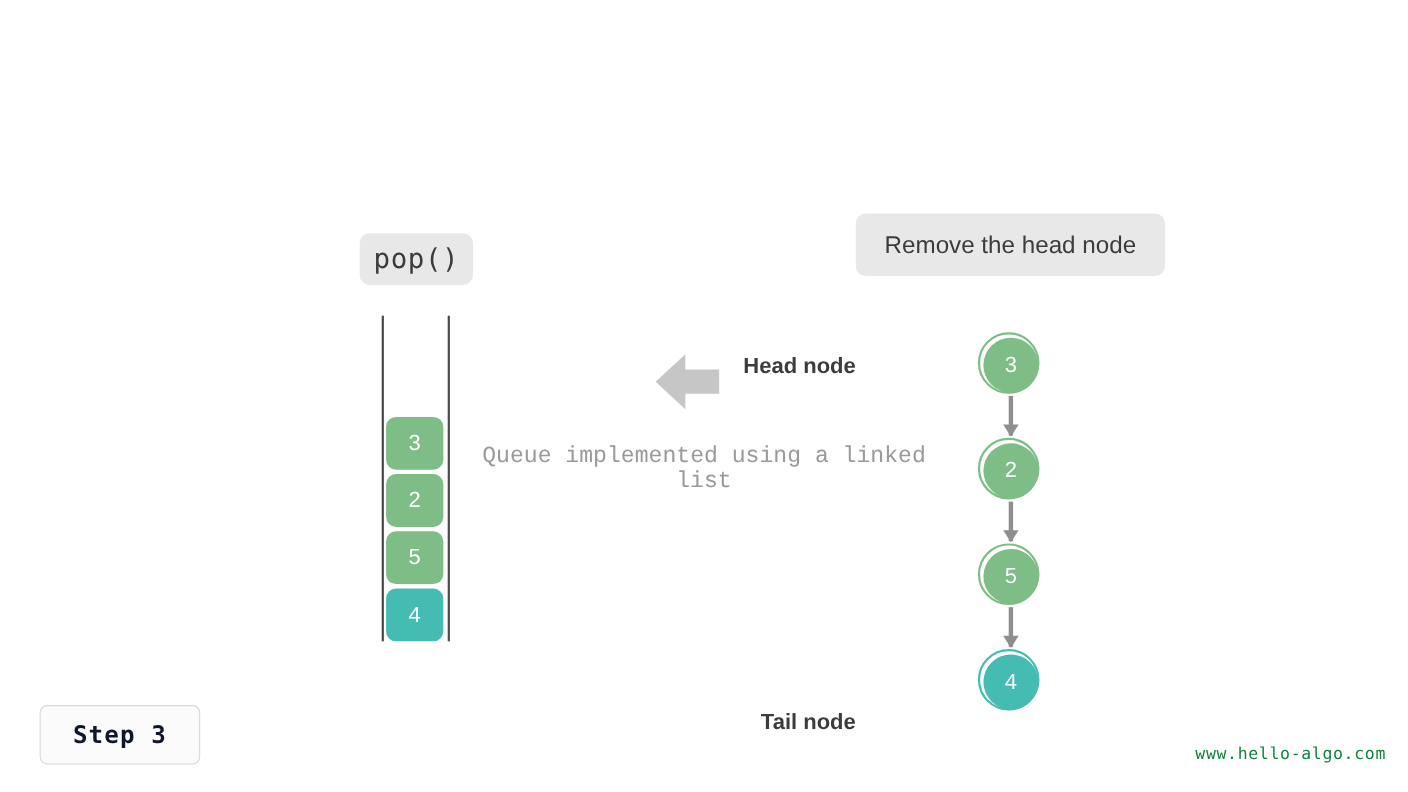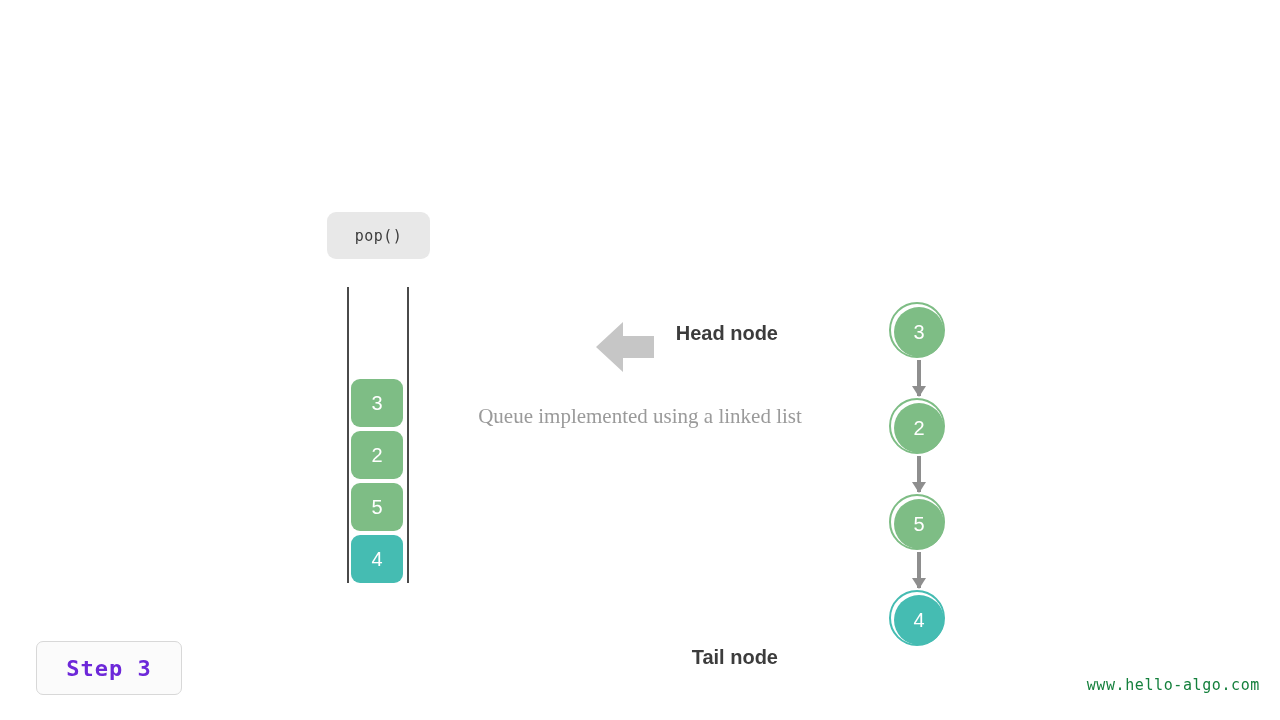--- a/index.html
+++ b/index.html
@@ -36,7 +36,7 @@
   }
   .chip-mono {
     font-family: "DejaVu Sans Mono", "Liberation Mono", monospace;
-    font-size: 15px;
+    font-size: 25px;
     letter-spacing: 0.5px;
   }
   .chip-sans {

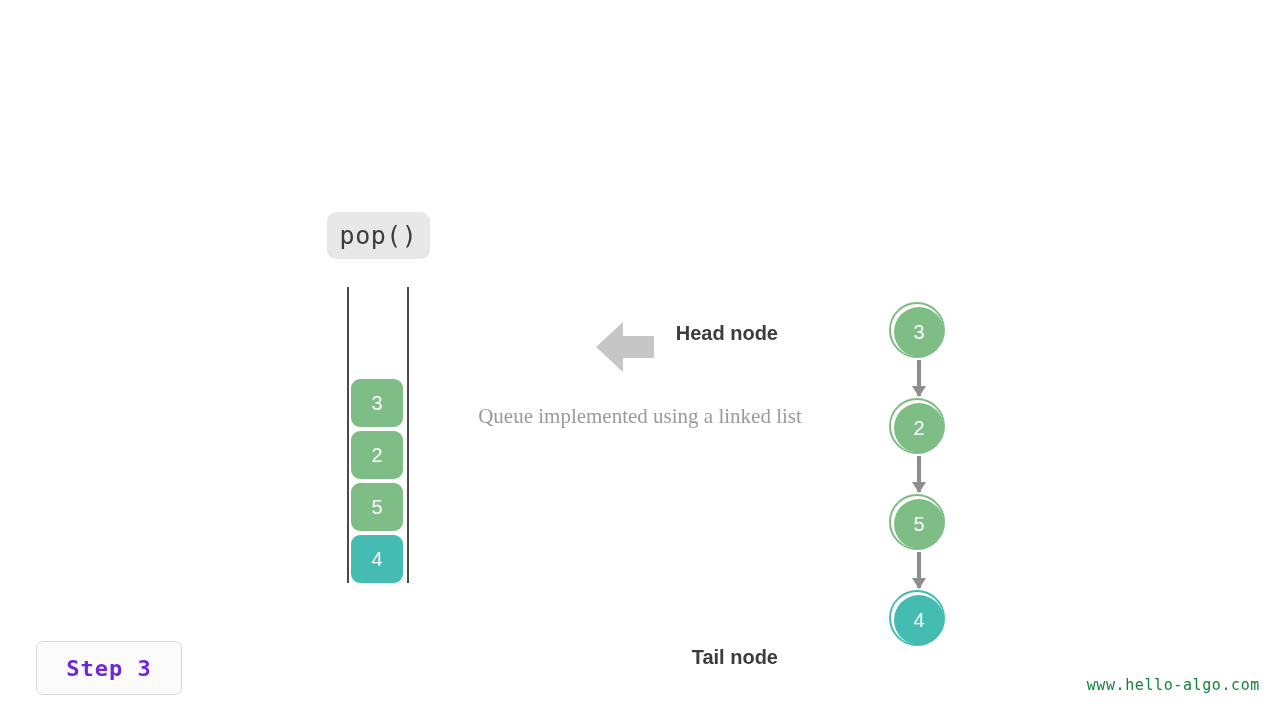--- a/index.html
+++ b/index.html
@@ -228,6 +228,7 @@
 
   <div class="chip chip-mono" id="pop-chip">pop()</div>
 
+  <div class="chip chip-sans" id="op-desc-chip">Remove the head node</div>
 
   <div id="queue-column">
     <div class="rail rail-left"></div>

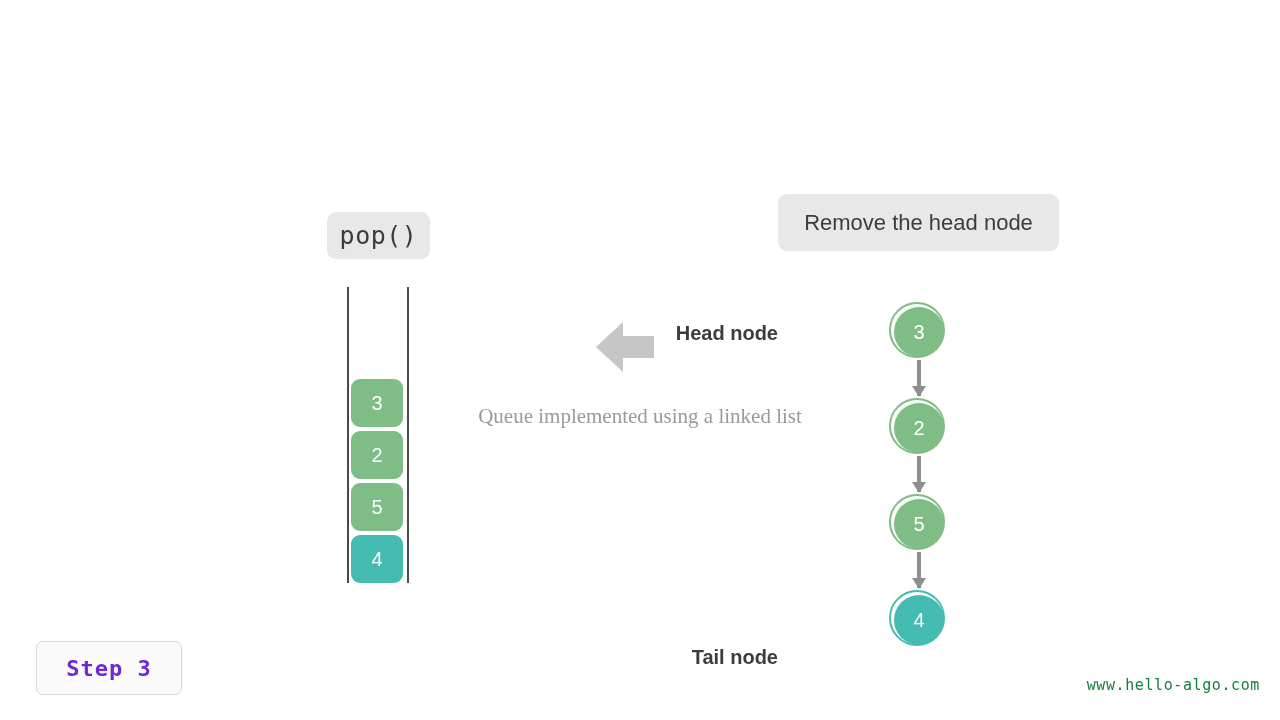--- a/index.html
+++ b/index.html
@@ -114,7 +114,7 @@
     text-align: center;
     font-size: 21px;
     color: #9a9a9a;
-    font-family: Liberation Serif, serif;
+    font-family: Liberation Mono, monospace;
   }
 
   

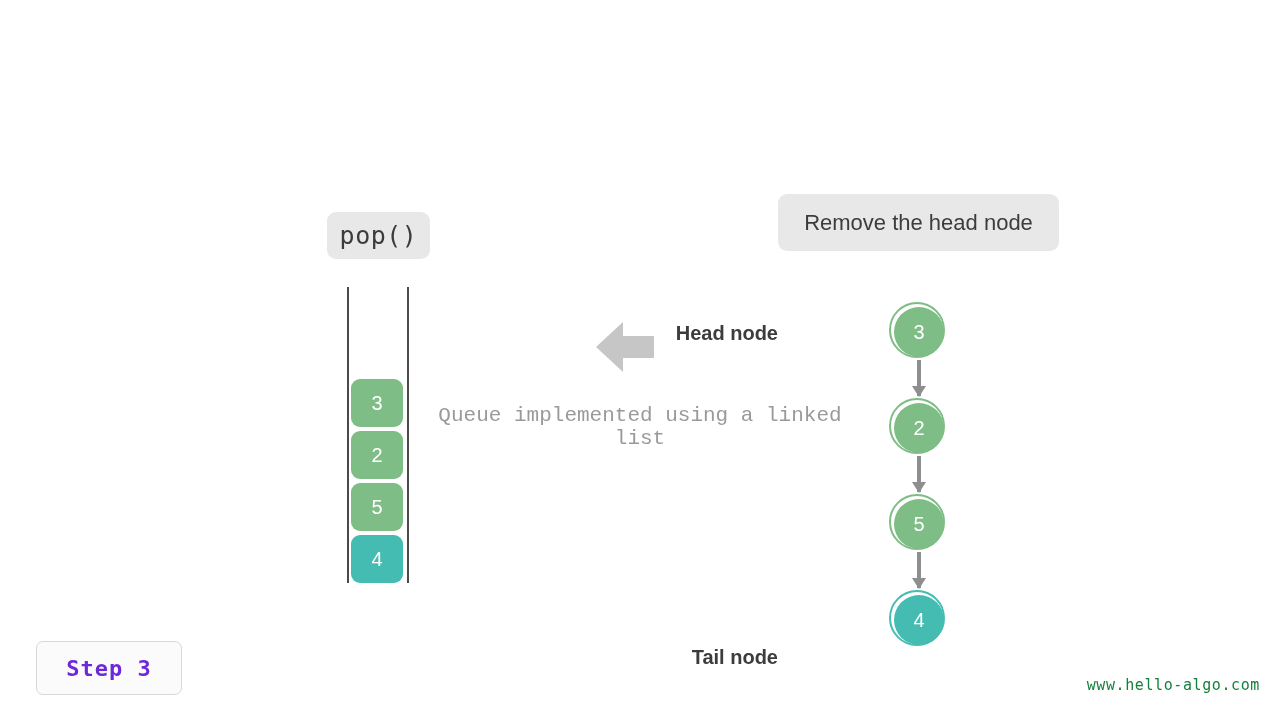--- a/index.html
+++ b/index.html
@@ -203,7 +203,7 @@
     display: flex;
     align-items: center;
     justify-content: center;
-    color: #6d28d9;
+    color: #0f172a;
     font-size: 22px;
     font-weight: bold;
     letter-spacing: 1px;

